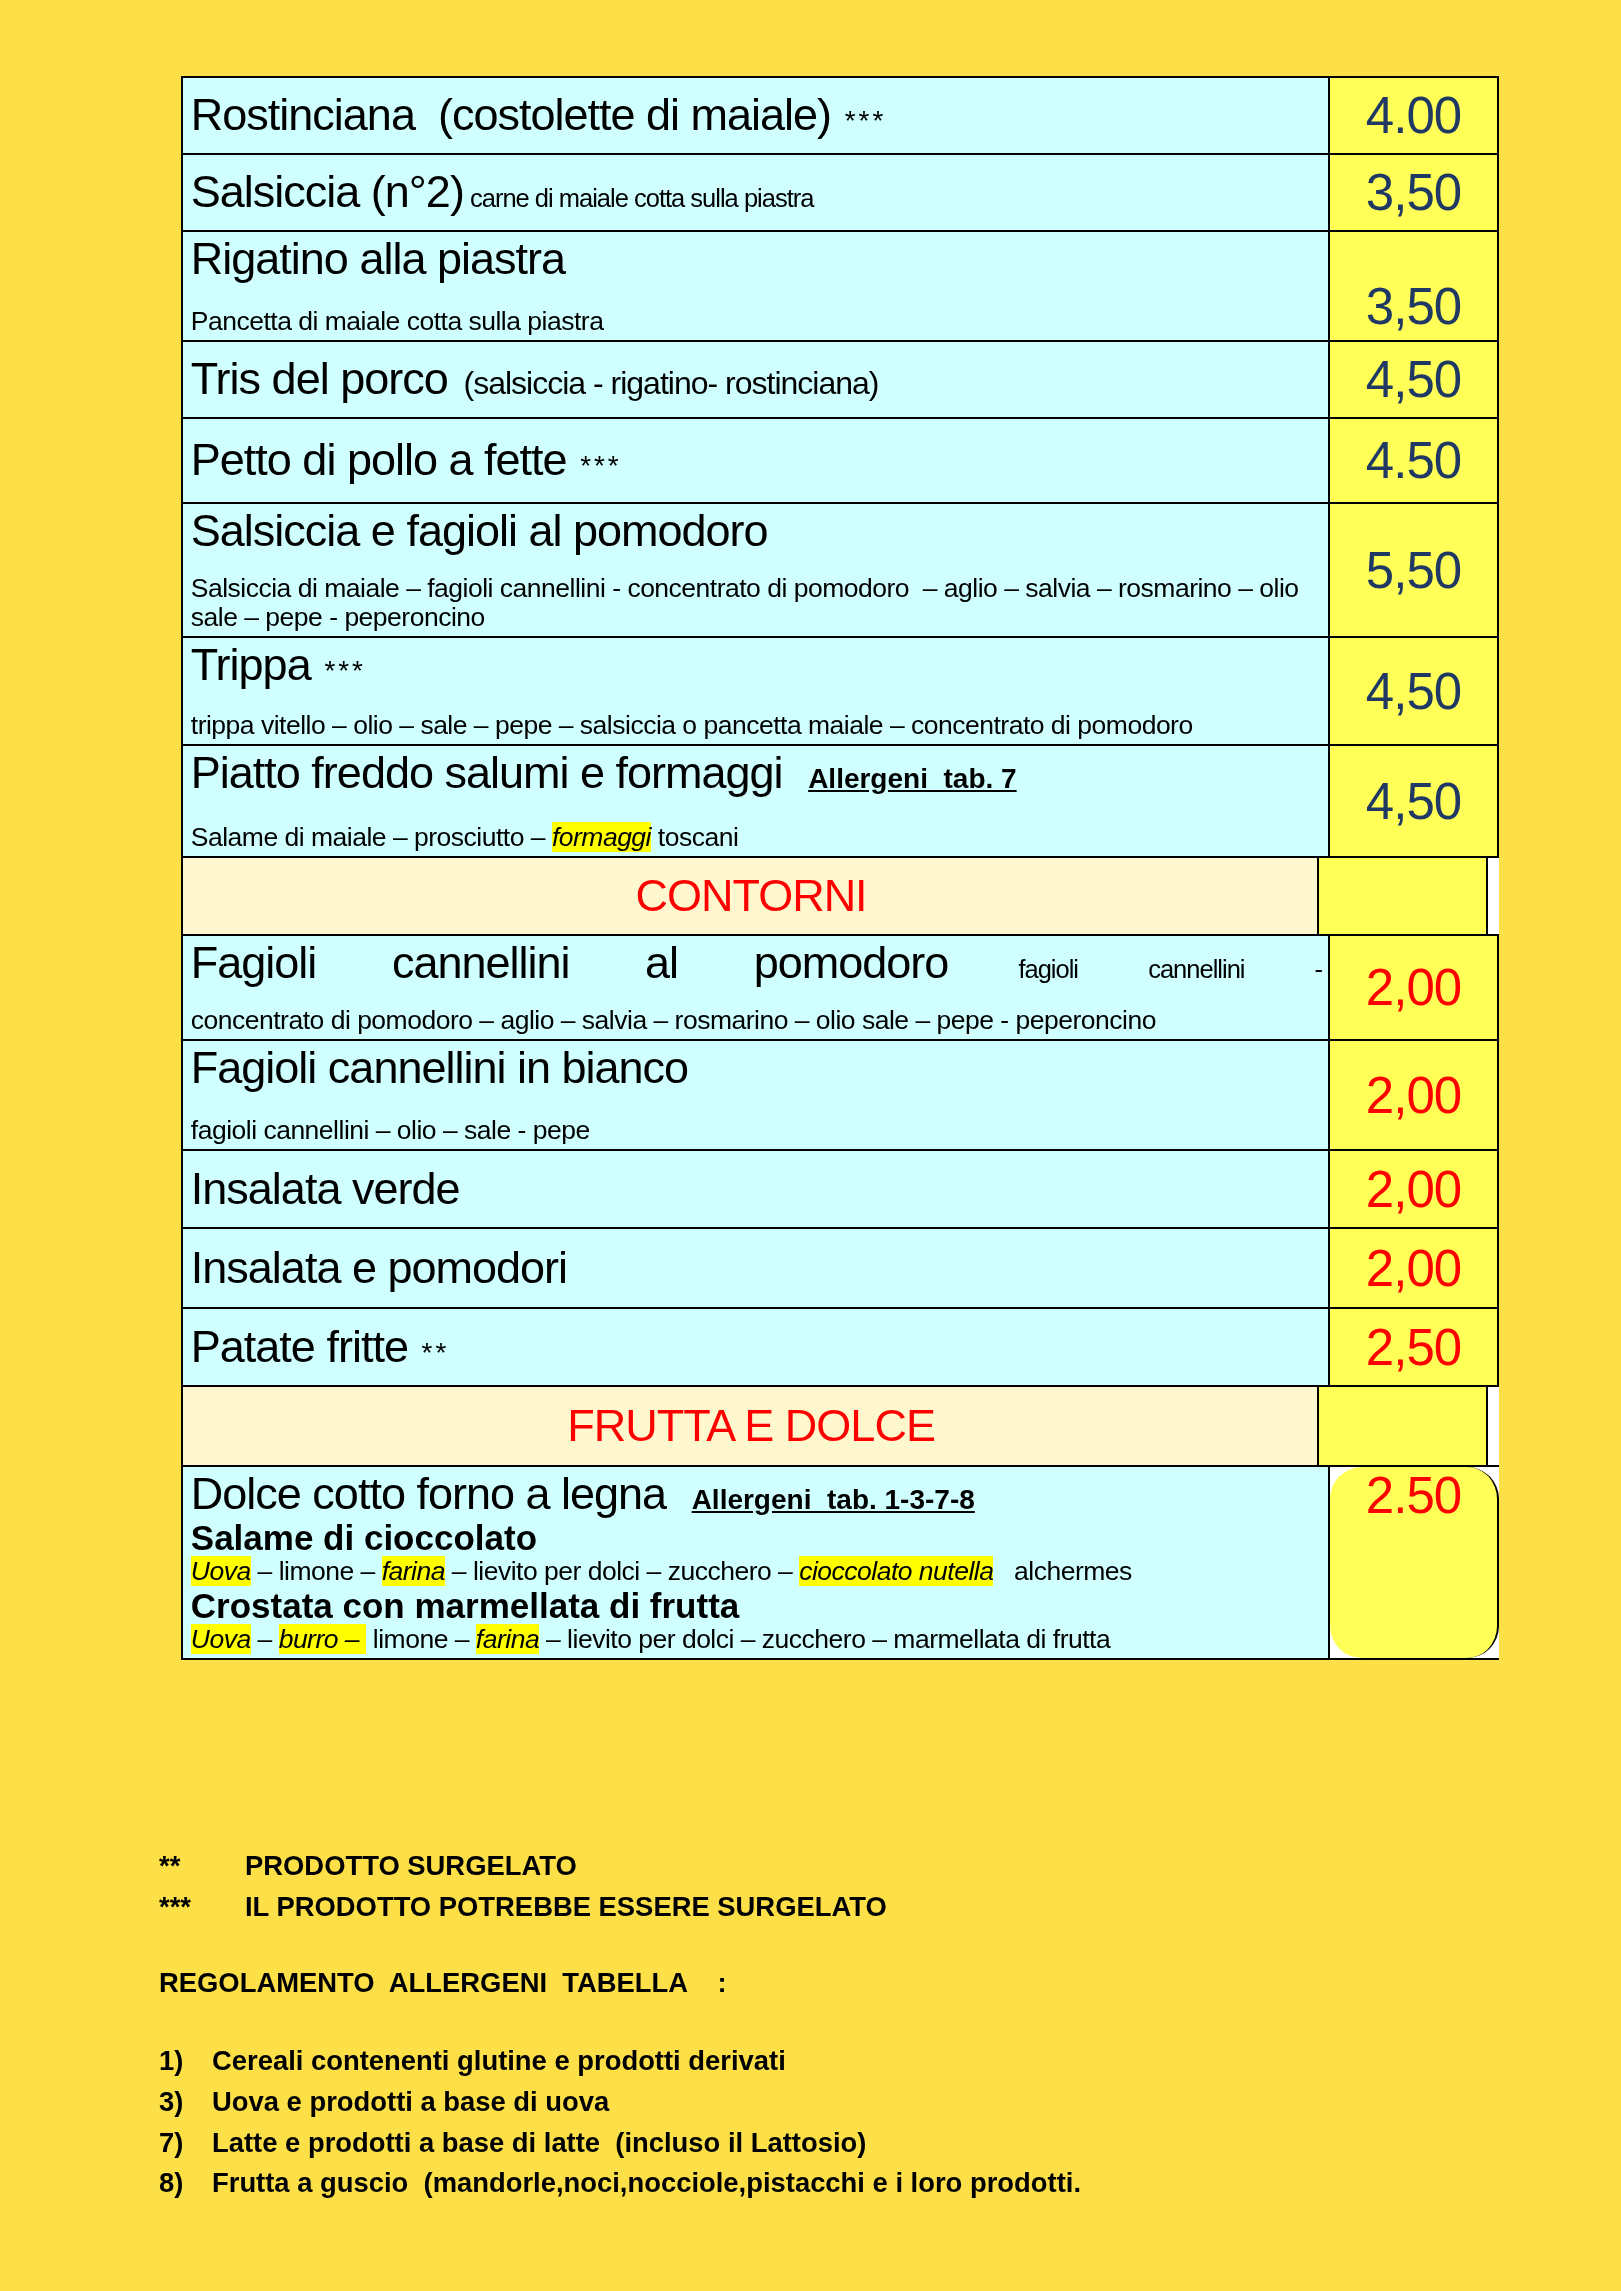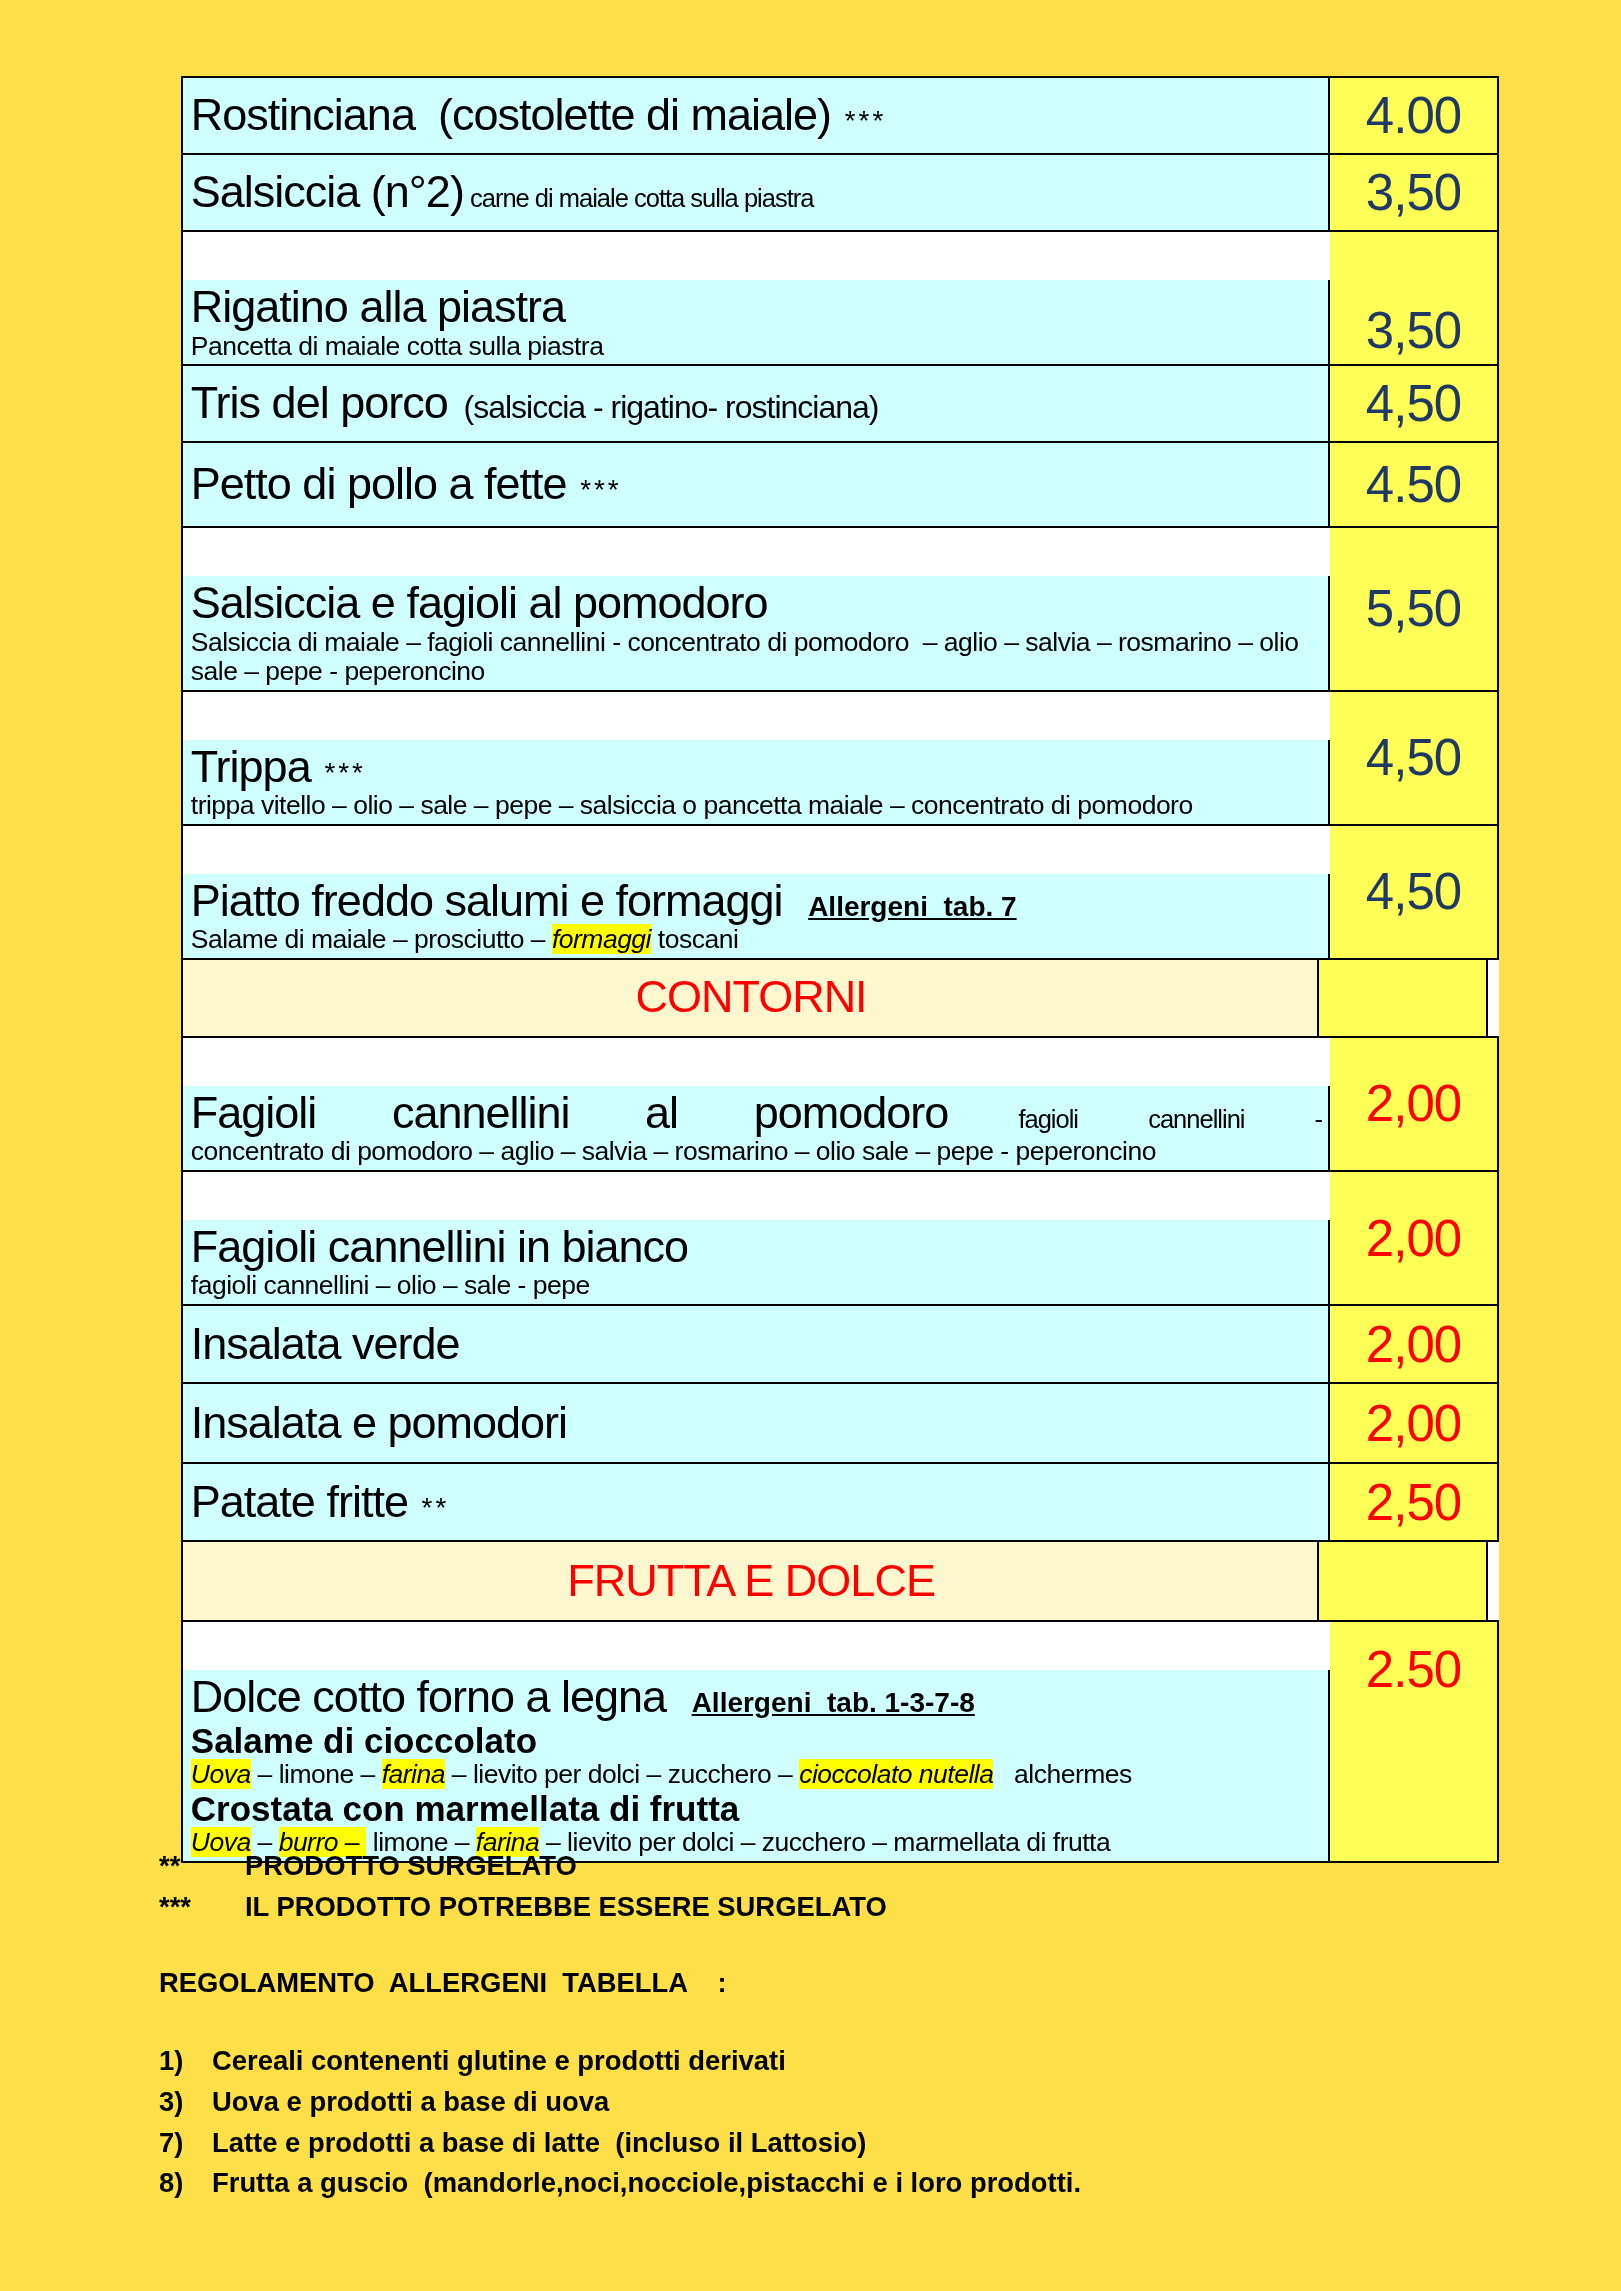--- a/index.html
+++ b/index.html
@@ -26,7 +26,7 @@
     display:flex;flex-direction:column;justify-content:center;
     overflow:hidden;
   }
-  .item-cell.multi{justify-content:space-between;margin-top:48px;}
+  .item-cell.multi{justify-content:space-between;}
   .price-cell{
     width:167px;flex:0 0 167px;background:var(--price-bg);
     border-right:2.9px solid #000;

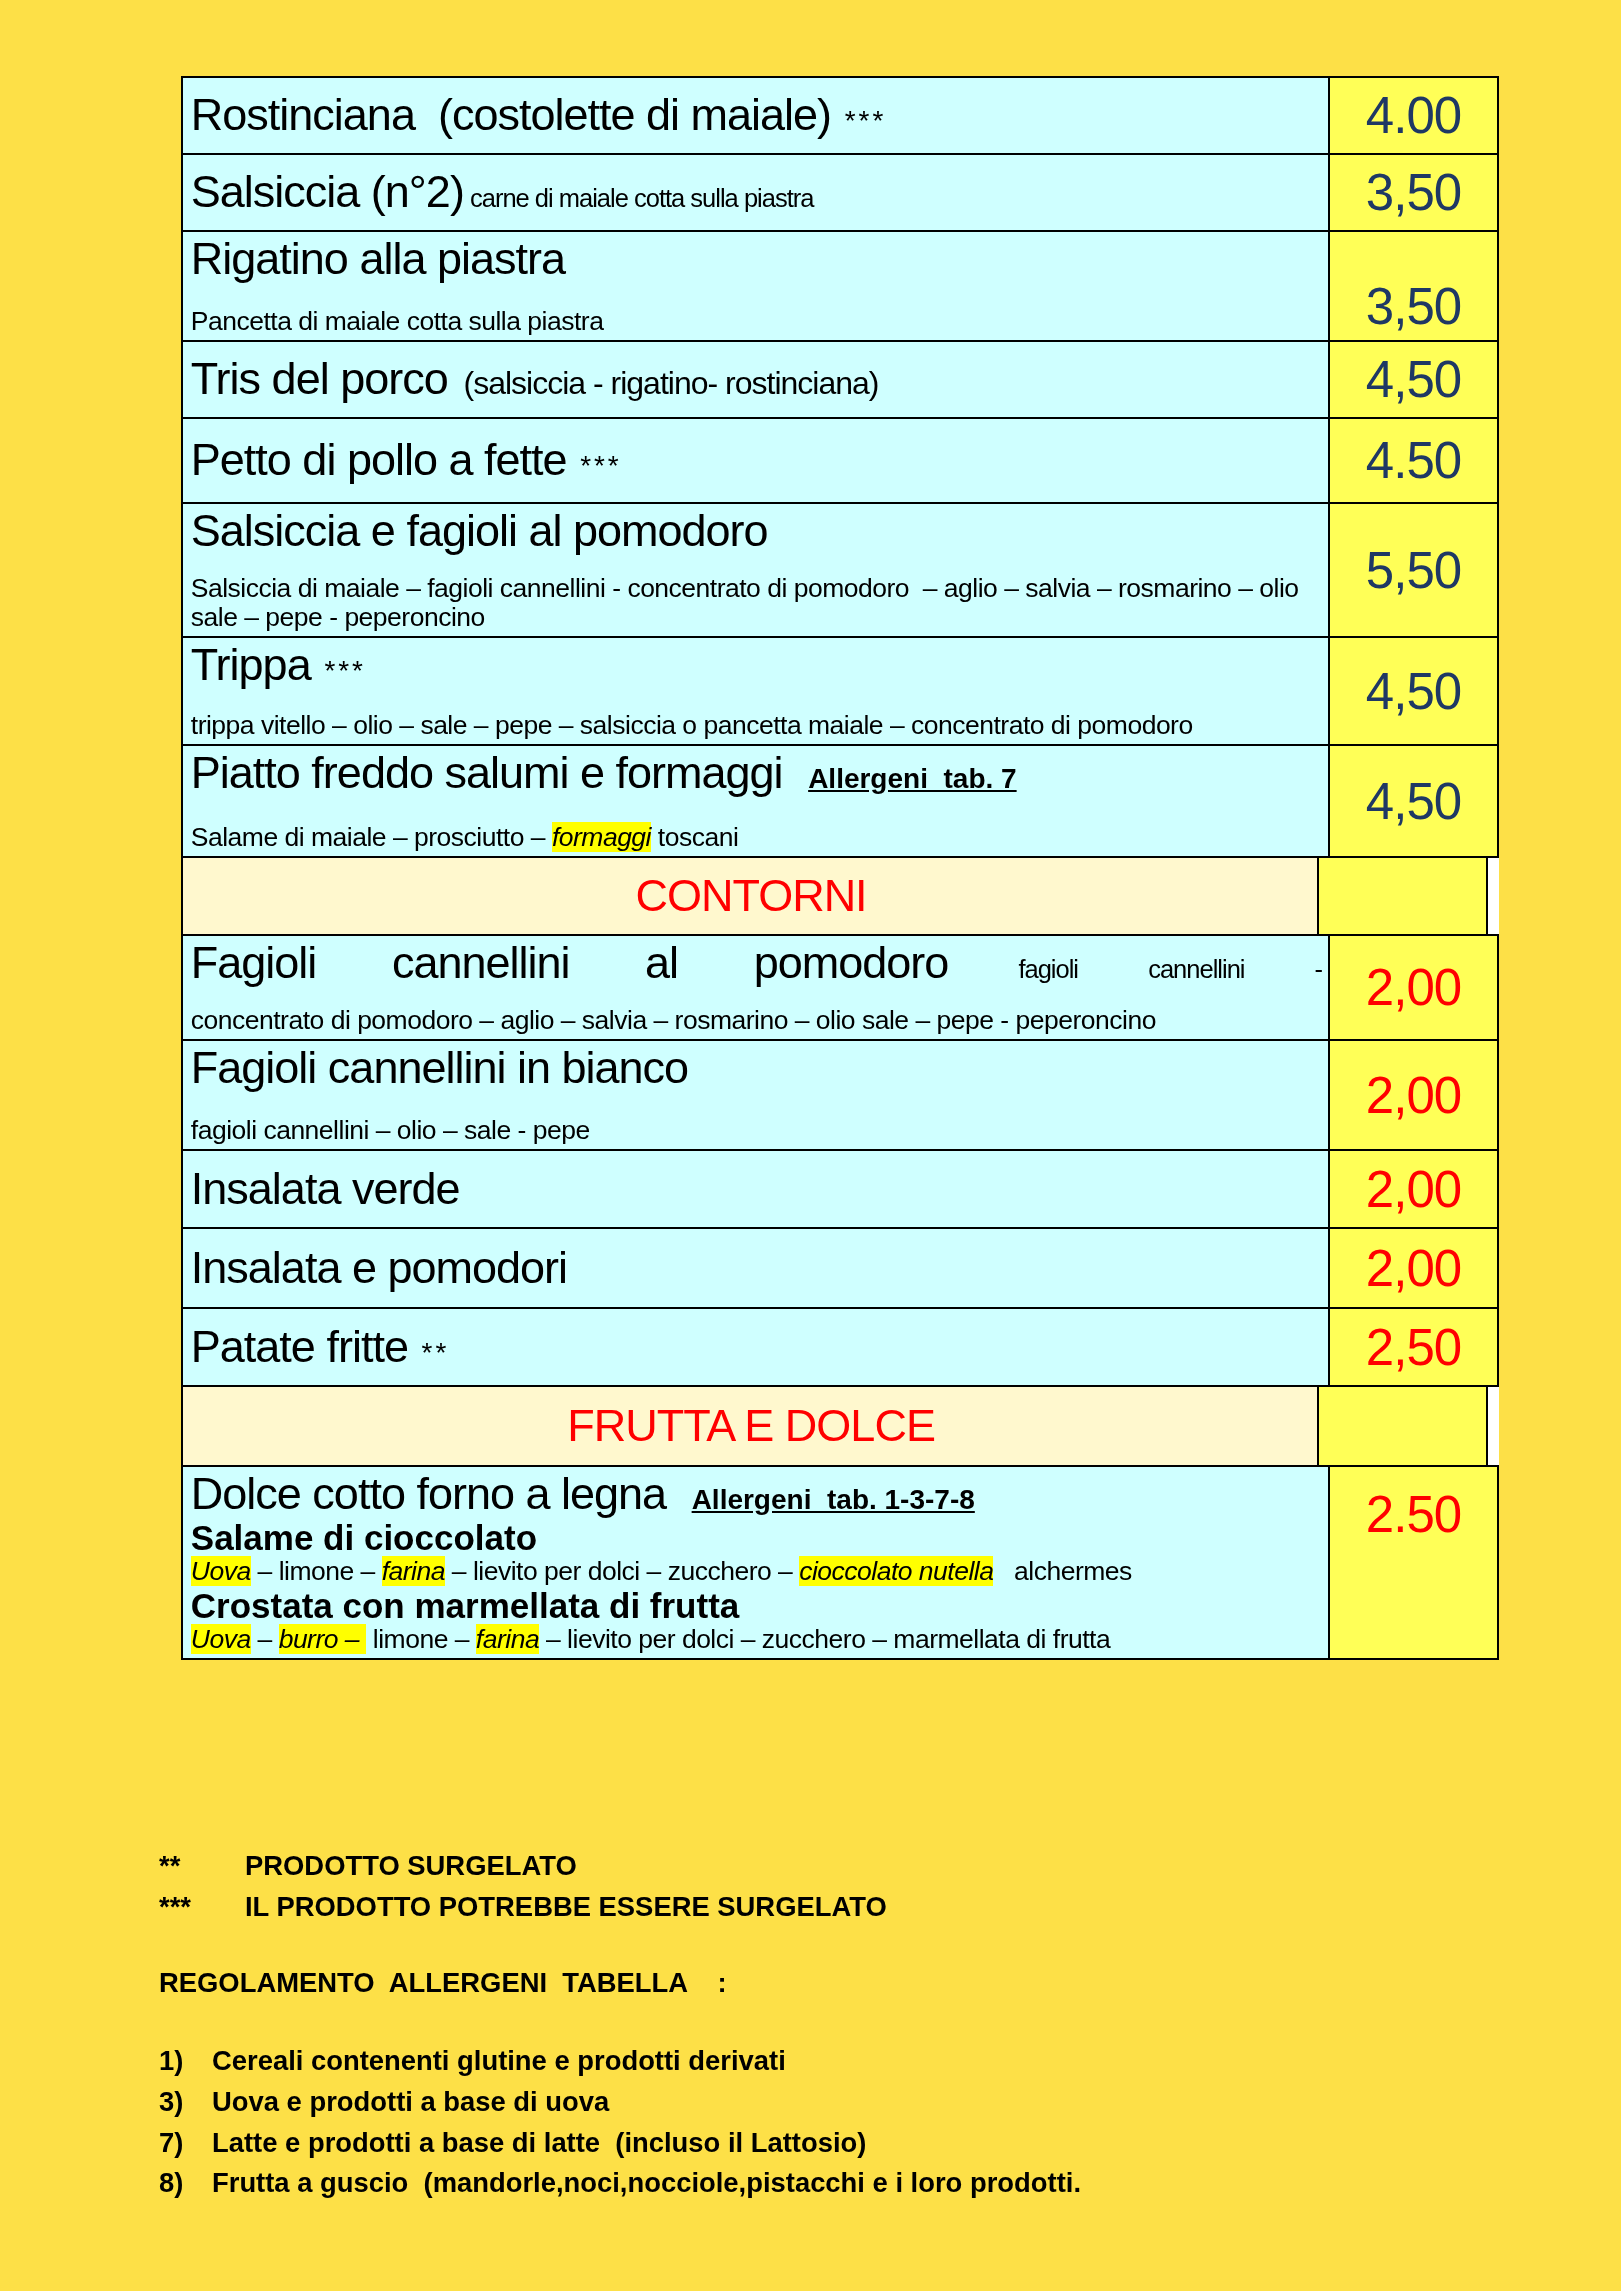--- a/index.html
+++ b/index.html
@@ -37,7 +37,7 @@
   }
   .price.navy{color:var(--navy);}
   .price.red{color:var(--red);}
-  .menu-row.pv-top .price-cell{align-items:flex-start;padding-top:22px;}
+  .menu-row.pv-top .price-cell{align-items:flex-start;padding-top:3px;border-radius:32px;}
   .menu-row.pv-bottom .price-cell{align-items:flex-end;padding-bottom:7.8px;}
   .line{white-space:pre-wrap;}
   .title-line{font-size:45px;line-height:1.1;letter-spacing:-1px;}

